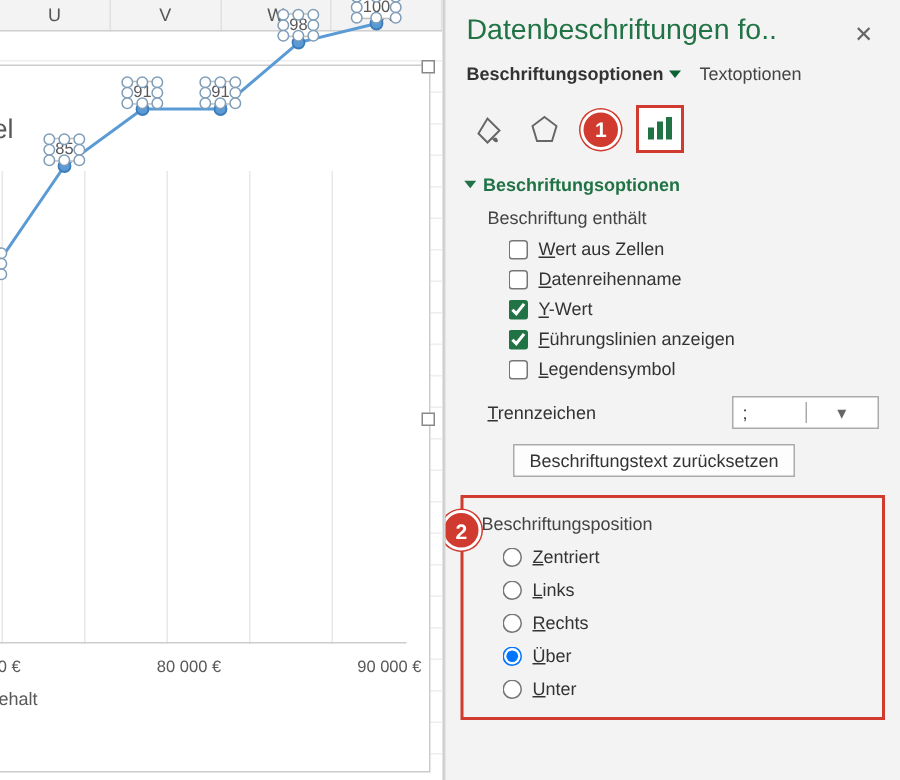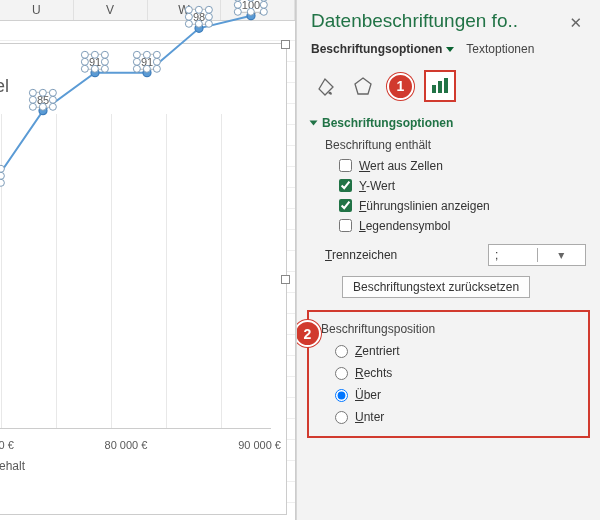--- a/index.html
+++ b/index.html
@@ -42,7 +42,7 @@
 .sec-head{display:flex;align-items:center;gap:6px;color:#217346;font-weight:bold;padding:4px 0;cursor:pointer}
 .sec-head .tri{width:0;height:0;border-top:4px solid transparent;border-bottom:4px solid transparent;border-left:5px solid #217346;transform:rotate(90deg)}
 .subhead{padding:4px 0 4px 14px;color:#444}
-.cbrow{display:flex;align-items:flex-start;gap:7px;padding:3px 0 3px 28px}
+.cbrow{display:flex;align-items:center;gap:7px;padding:3px 0 3px 28px}
 .cbrow input{margin:0;accent-color:#217346}
 .cbrow label{cursor:pointer}
 .cbrow label u{text-decoration:underline}

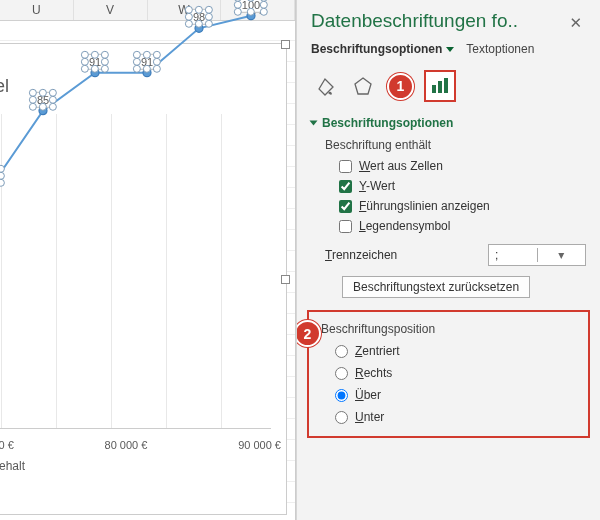--- a/index.html
+++ b/index.html
@@ -179,6 +179,10 @@
           <label><u>W</u><span>ert aus Zellen</span></label>
         </div>
       <div class="cbrow">
+          <input type="checkbox" style="">
+          <label><u>D</u><span>atenreihenname</span></label>
+        </div>
+      <div class="cbrow">
           <input type="checkbox" checked="" style="">
           <label><u>Y</u><span>-Wert</span></label>
         </div>

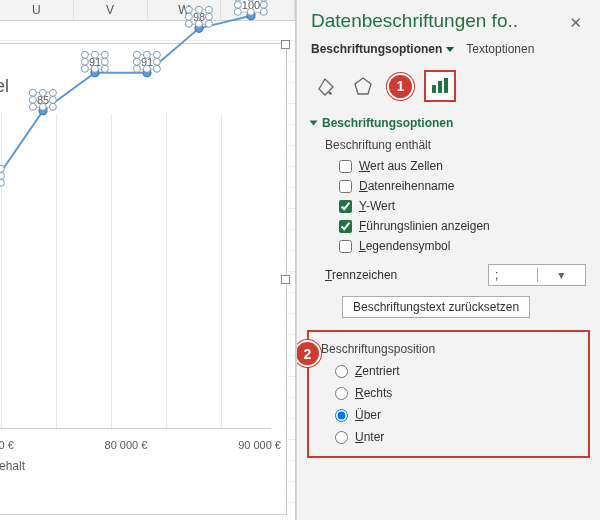--- a/index.html
+++ b/index.html
@@ -214,6 +214,10 @@
         </div>
       <div class="rbrow">
           <input type="radio" name="pos" style="">
+          <label><u>L</u><span>inks</span></label>
+        </div>
+      <div class="rbrow">
+          <input type="radio" name="pos" style="">
           <label><u>R</u><span>echts</span></label>
         </div>
       <div class="rbrow">

